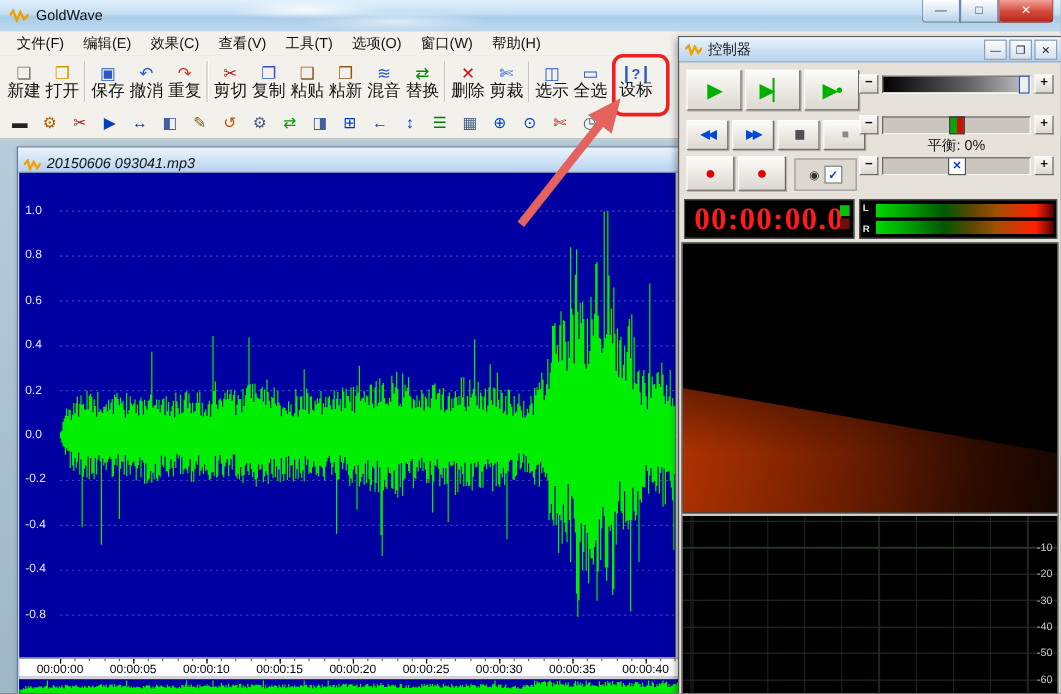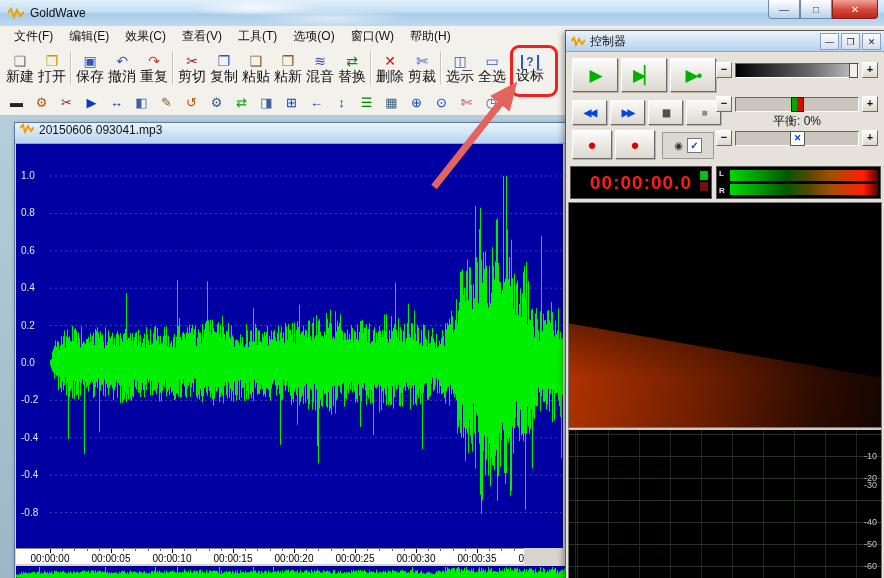--- a/index.html
+++ b/index.html
@@ -47,8 +47,8 @@
   
   .doc-win{position:absolute;left:14px;top:6px;width:551px;height:462px;background:#d8d4cc;
     border:1px solid #587ca2;box-shadow:2px 2px 5px rgba(0,0,0,.35);}
-  .doc-title{height:20px;background:linear-gradient(180deg,#eaf4fd,#b7d3ee);display:flex;align-items:flex-start;
-    gap:5px;padding-left:5px;font-size:12px;border-bottom:1px solid #8aa8c6;}
+  .doc-title{height:20px;background:linear-gradient(180deg,#eaf4fd,#b7d3ee);display:flex;align-items:flex-end;
+    gap:5px;padding-left:5px;font-size:12px;border-bottom:1px solid #8aa8c6;font-style:italic;}
   .amp-axis{position:absolute;left:1px;top:21px;width:34px;height:516px;background:#0000a2;overflow:hidden;}
   .amp-label{position:absolute;left:5px;color:#e6e6f8;font-size:10px;}
   .plot{position:absolute;left:35px;top:21px;width:513px;height:404px;background:#0000a2;}

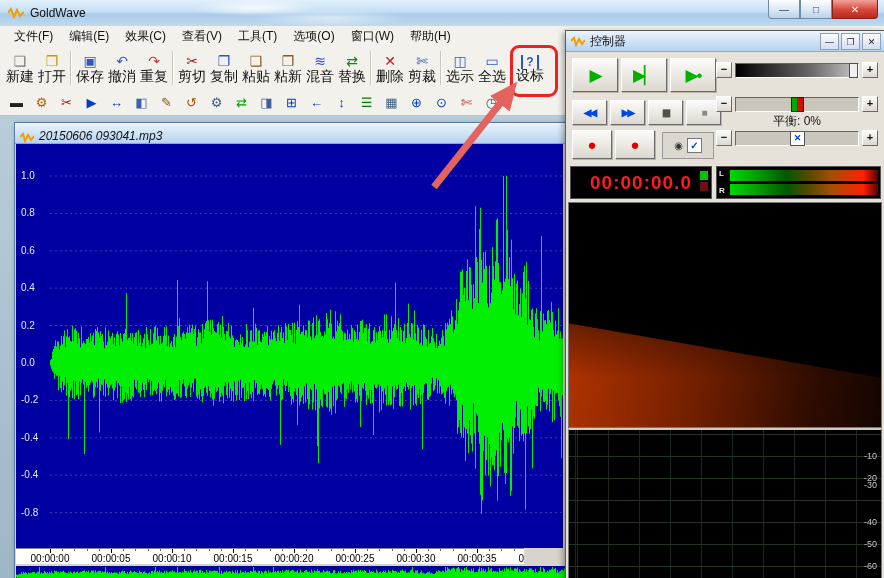--- a/index.html
+++ b/index.html
@@ -100,7 +100,7 @@
 
   .led{position:absolute;left:4px;top:114px;width:140px;height:31px;background:#000;
     border:1px solid #555;display:flex;align-items:center;justify-content:center;}
-  .led-text{color:#ff1c1c;font-family:Liberation Sans, sans-serif;font-weight:bold;font-size:19px;letter-spacing:1px;}
+  .led-text{color:#ff1c1c;font-family:Liberation Serif, serif;font-weight:bold;font-size:26px;letter-spacing:1px;}
   .led-ind{position:absolute;right:3px;top:4px;width:8px;}
   .led-ind .g{width:8px;height:9px;background:#00c400;margin-bottom:2px;}
   .led-ind .r{width:8px;height:9px;background:#6e1010;}

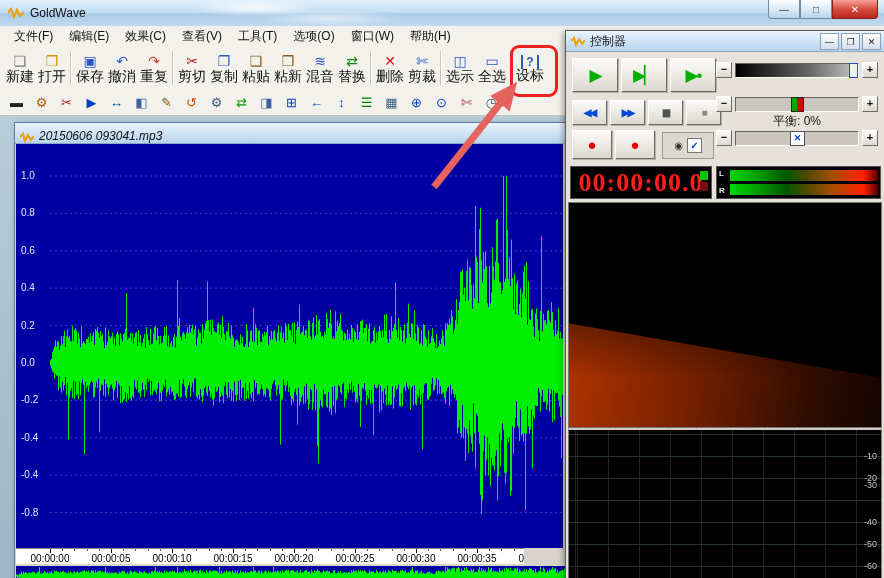--- a/index.html
+++ b/index.html
@@ -507,7 +507,7 @@
       <div class="spectrum" data-name="spectrum-display">
           <div class="db-label" data-name="db-label" style="top: 21px;">-10</div>
           <div class="db-label" data-name="db-label" style="top: 43px;">-20</div>
-          <div class="db-label" data-name="db-label" style="top: 50px; margin-left: 41px;">-30</div>
+          <div class="db-label" data-name="db-label" style="top: 65px; margin-left: 41px;">-30</div>
           <div class="db-label" data-name="db-label" style="top: 87px;">-40</div>
           <div class="db-label" data-name="db-label" style="top: 109px;">-50</div>
           <div class="db-label" data-name="db-label" style="top: 131px;">-60</div>

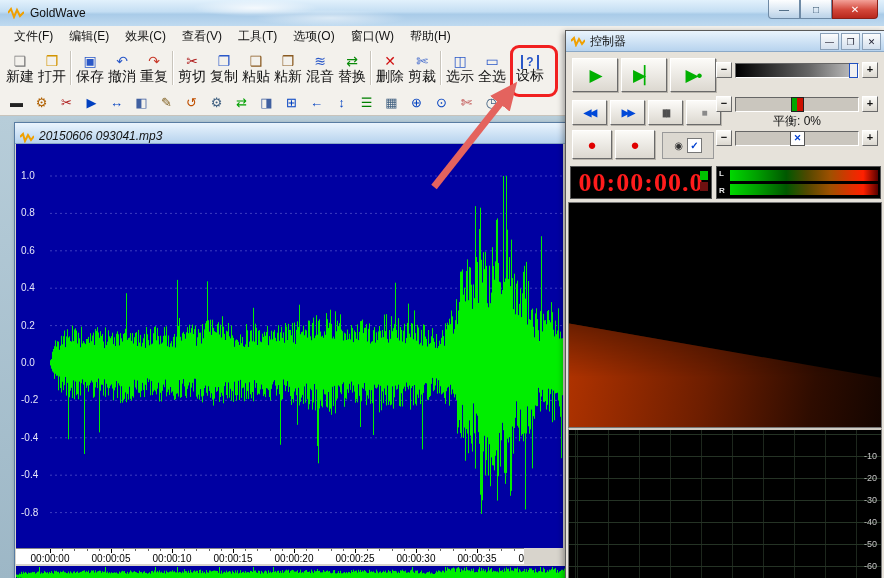--- a/index.html
+++ b/index.html
@@ -52,7 +52,7 @@
   .amp-axis{position:absolute;left:1px;top:21px;width:34px;height:516px;background:#0000a2;overflow:hidden;}
   .amp-label{position:absolute;left:5px;color:#e6e6f8;font-size:10px;}
   .plot{position:absolute;left:35px;top:21px;width:513px;height:404px;background:#0000a2;}
-  .time-axis{position:absolute;left:1px;top:425px;width:508px;height:16px;background:#ffffff;
+  .time-axis{position:absolute;left:1px;top:425px;width:549px;height:16px;background:#ffffff;
     border-top:1px solid #888;font-size:10px;color:#000;overflow:hidden;}
   .time-tick{position:absolute;top:0;width:1px;height:4px;background:#000;}
   .time-minor{position:absolute;top:0;width:1px;height:2px;background:#666;}

